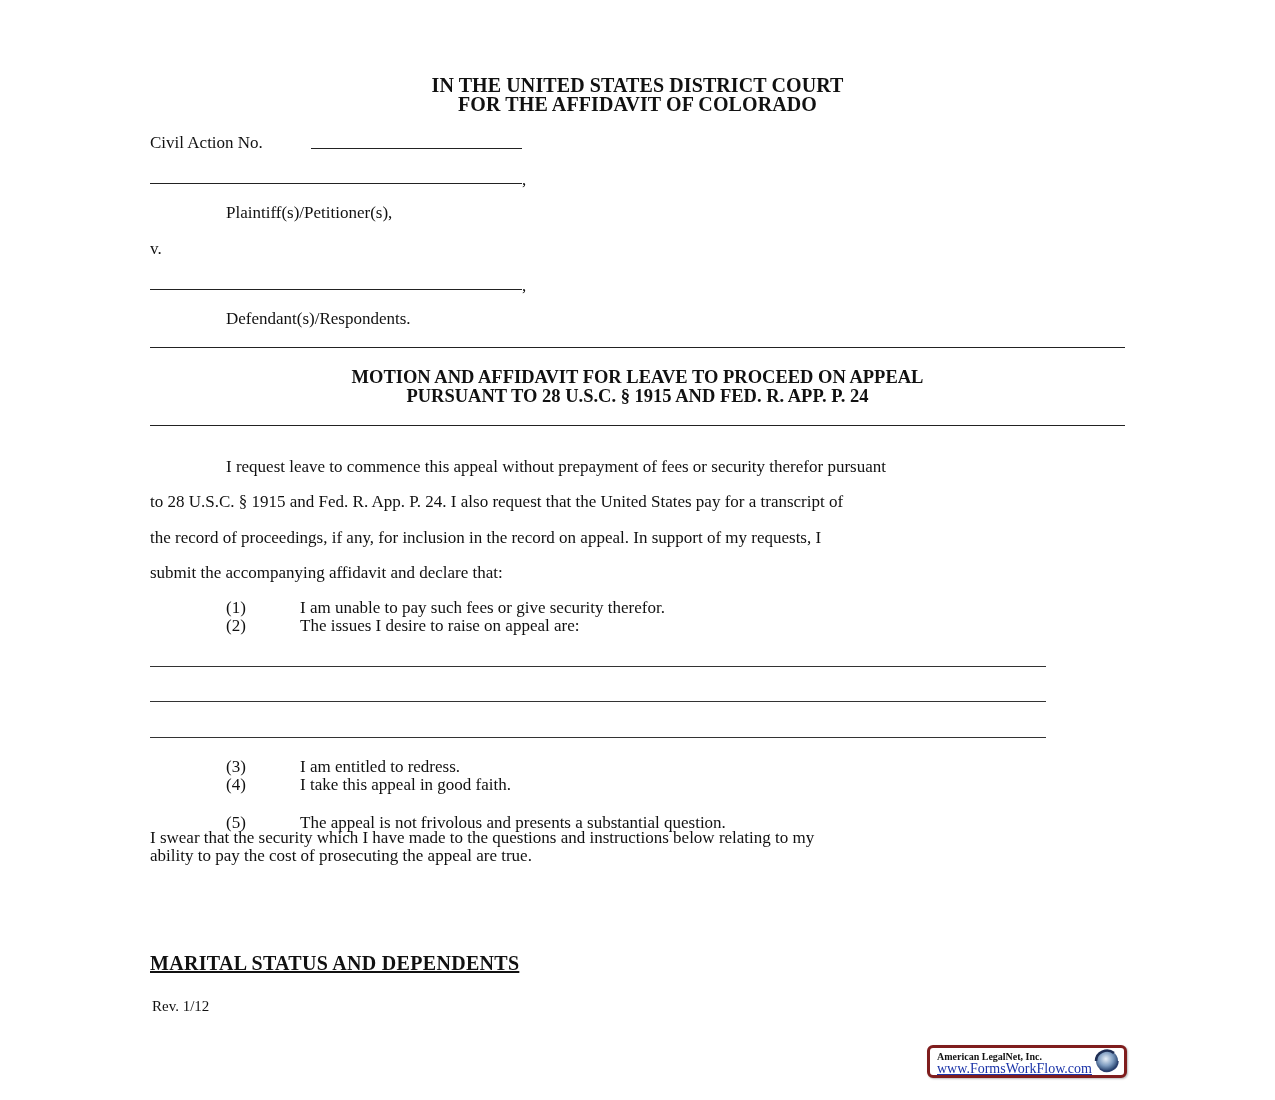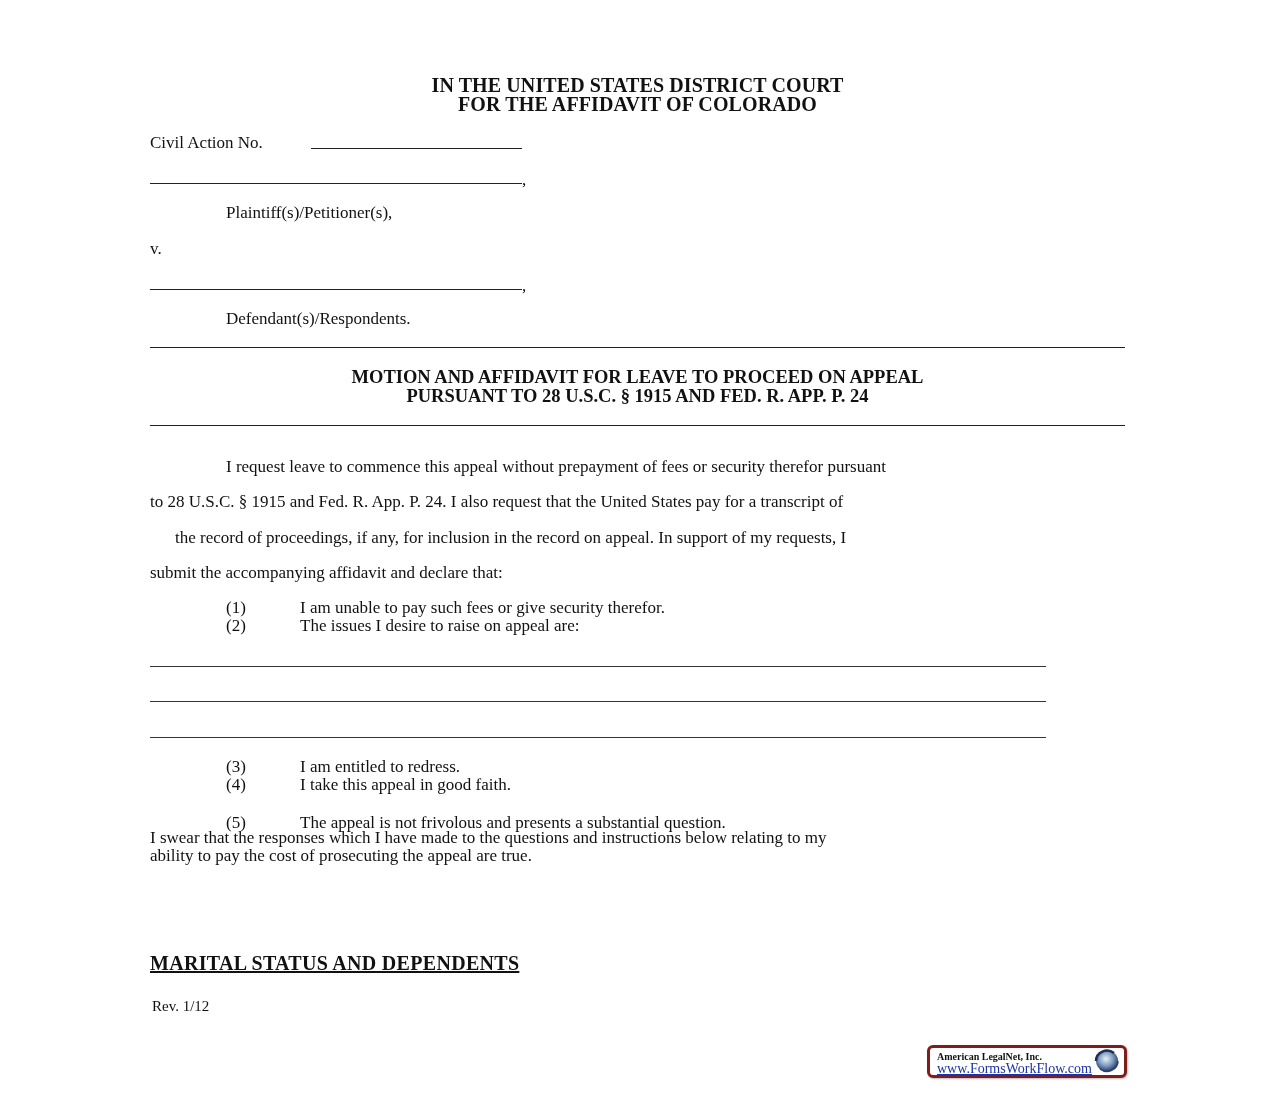--- a/index.html
+++ b/index.html
@@ -130,7 +130,7 @@
 
 <div class="abs para" style="left:226px; top:457px;">I request leave to commence this appeal without prepayment of fees or security therefor pursuant</div>
 <div class="abs para" style="left:150px; top:492px;">to 28 U.S.C. § 1915 and Fed. R. App. P. 24.  I also request that the United States pay for a transcript of</div>
-<div class="abs para" style="left:150px; top:528px;margin-left:25px;">the record of proceedings, if any, for inclusion in the record on appeal.  In support of my requests, I</div>
+<div class="abs para" style="left:150px; top:528px;">the record of proceedings, if any, for inclusion in the record on appeal.  In support of my requests, I</div>
 <div class="abs para" style="left:150px; top:563px;">submit the accompanying affidavit and declare that:</div>
 
 <div class="abs para" style="left:226px; top:598px;">

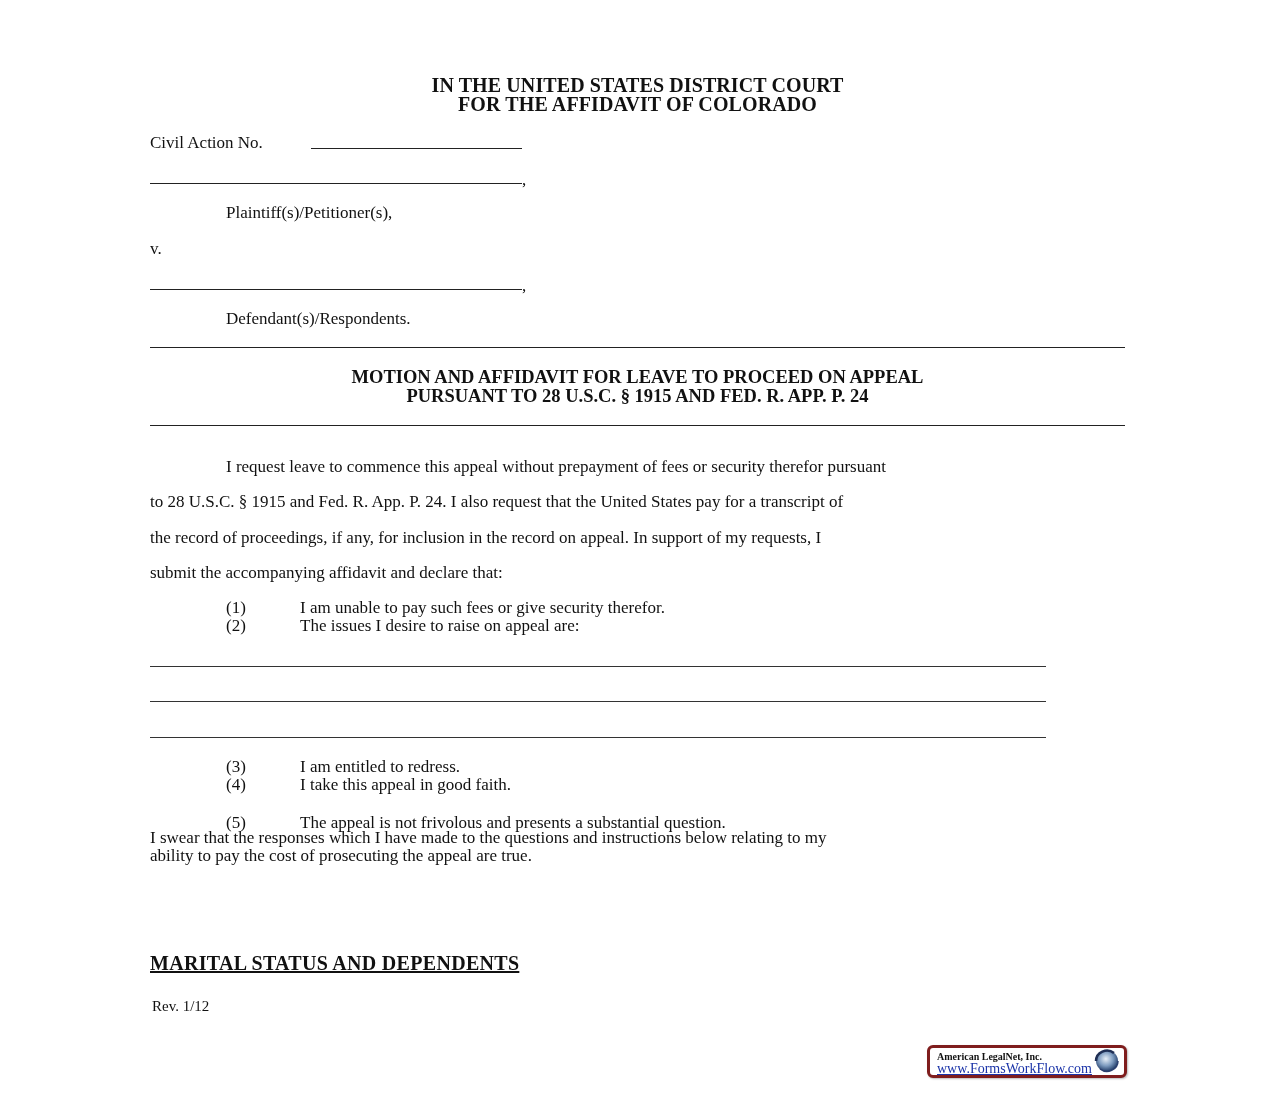--- a/index.html
+++ b/index.html
@@ -160,7 +160,7 @@
   <span class="num" style="width:74px;">(5)</span><span>The appeal is not frivolous and presents a substantial question.</span>
 </div>
 
-<div class="abs para" style="left:150px; top:828px;">I swear that the responses which I have made to the questions and instructions below relating to my</div>
+<div class="abs para" style="left:150px; top:828px;">I swear that the security which I have made to the questions and instructions below relating to my</div>
 <div class="abs para" style="left:150px; top:846px;">ability to pay the cost of prosecuting the appeal are true.</div>
 
 <div class="abs section-head" style="left:150px; top:952px;">MARITAL STATUS AND DEPENDENTS</div>

